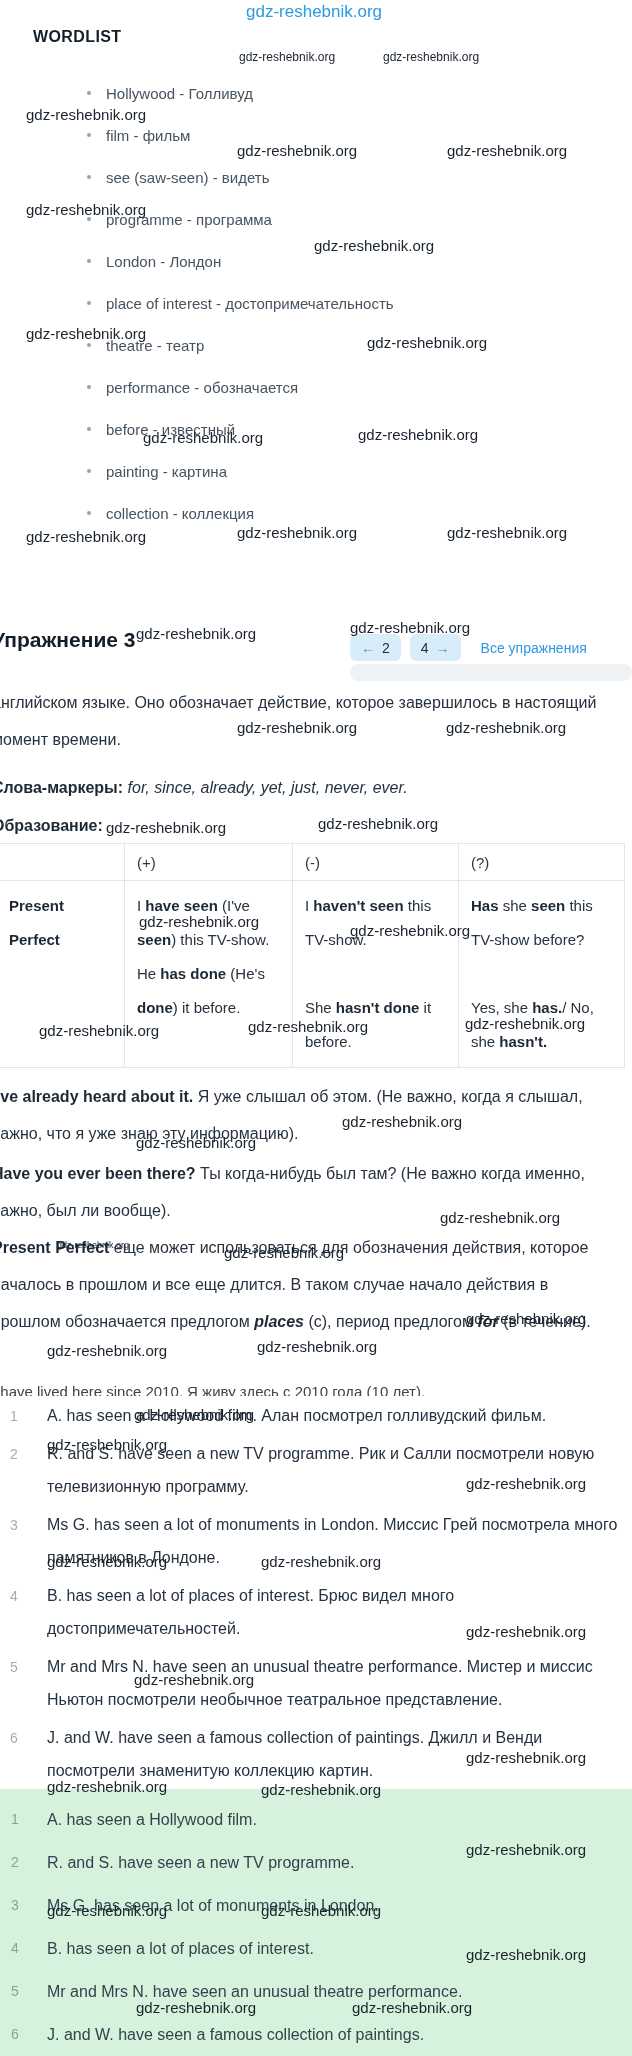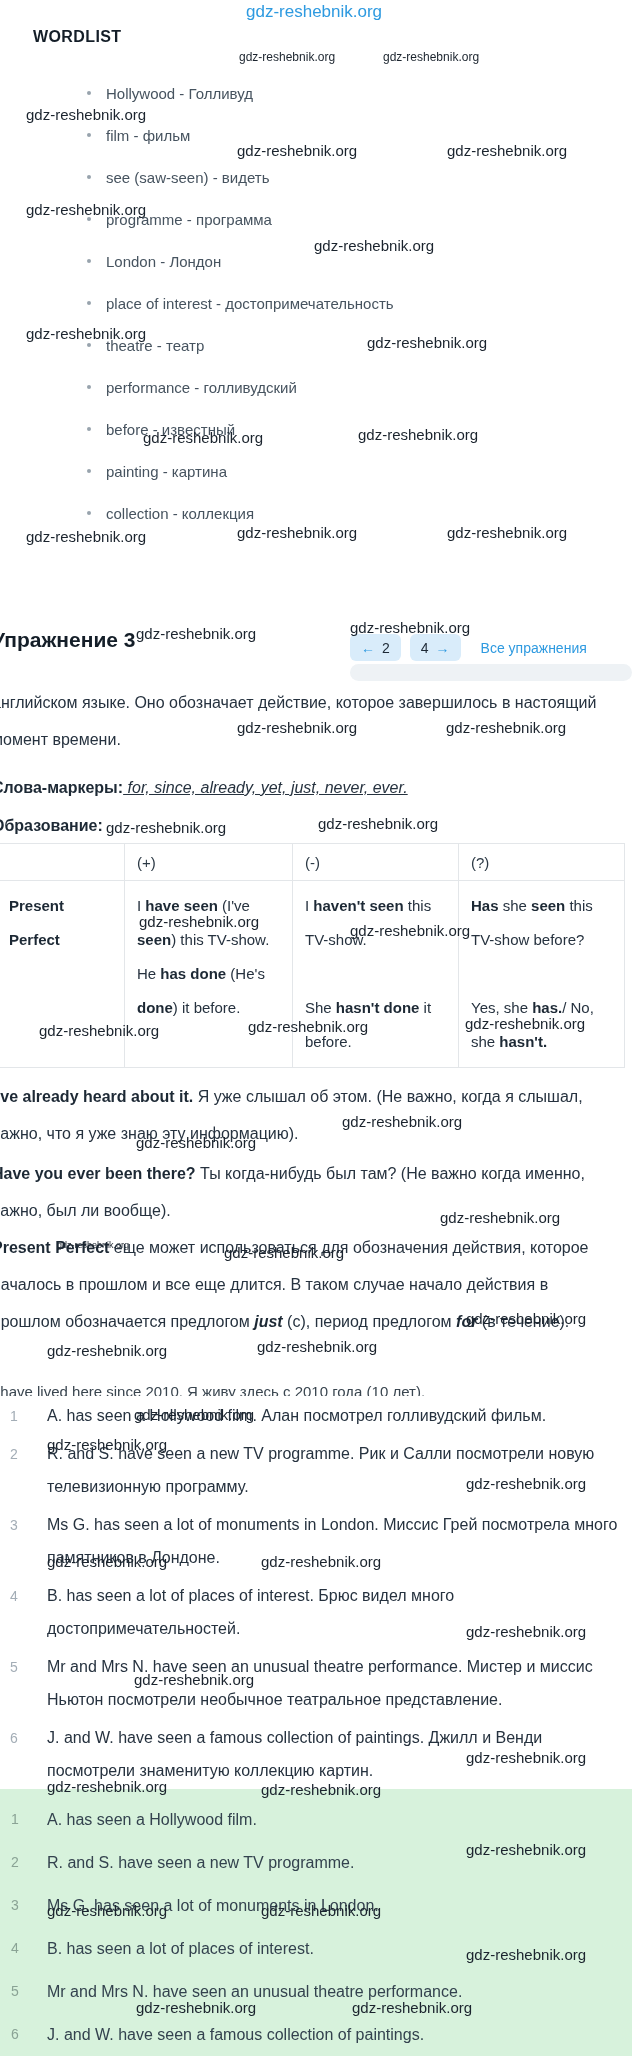--- a/index.html
+++ b/index.html
@@ -158,7 +158,7 @@
       </li>
     <li class="wl-item">
         <span class="dot"></span>
-        <span>performance - голливудский</span>
+        <span>performance - обозначается</span>
       </li>
     <li class="wl-item">
         <span class="dot"></span>

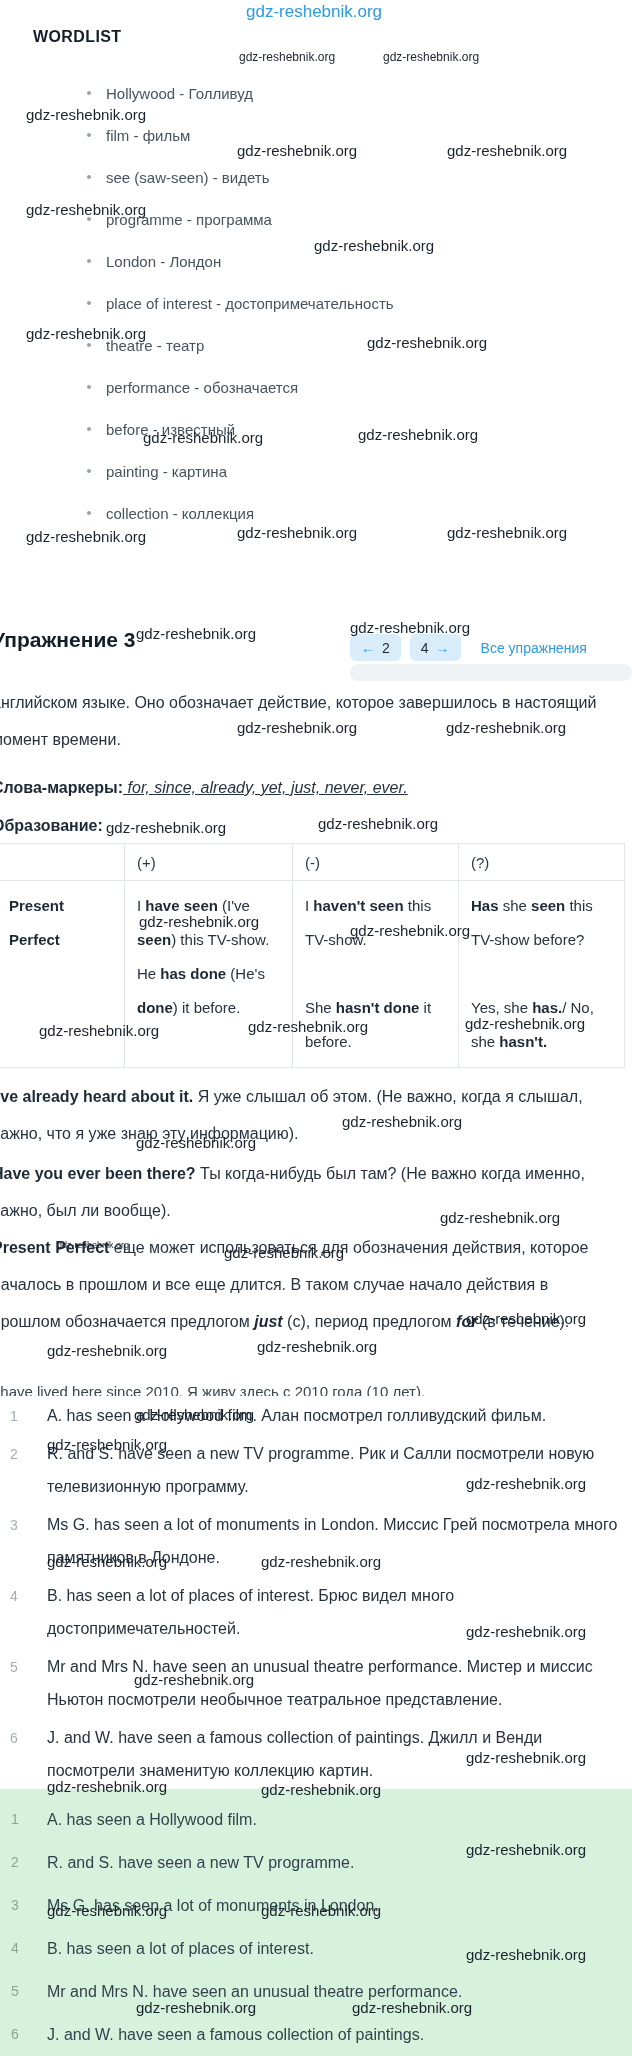--- a/index.html
+++ b/index.html
@@ -39,7 +39,7 @@
   .p-intro{position:absolute;top:684px;left:-8px;width:606px;font-size:16px;line-height:37px;margin:0;}
   .p-markers{position:absolute;top:779px;left:-8px;width:622px;font-size:16px;margin:0;}
   .p-markers .lbl{font-weight:700;color:#1d2935;}
-  .p-markers .mk{font-style:italic;text-decoration:underline;}
+  .p-markers .mk{font-style:italic;}
   .p-form{position:absolute;top:817px;left:-8px;font-size:16px;font-weight:700;color:#1d2935;margin:0;}
 
   .gtable{position:absolute;top:843px;left:-8px;width:632px;border-collapse:collapse;font-size:15px;color:#26323f;table-layout:fixed;}

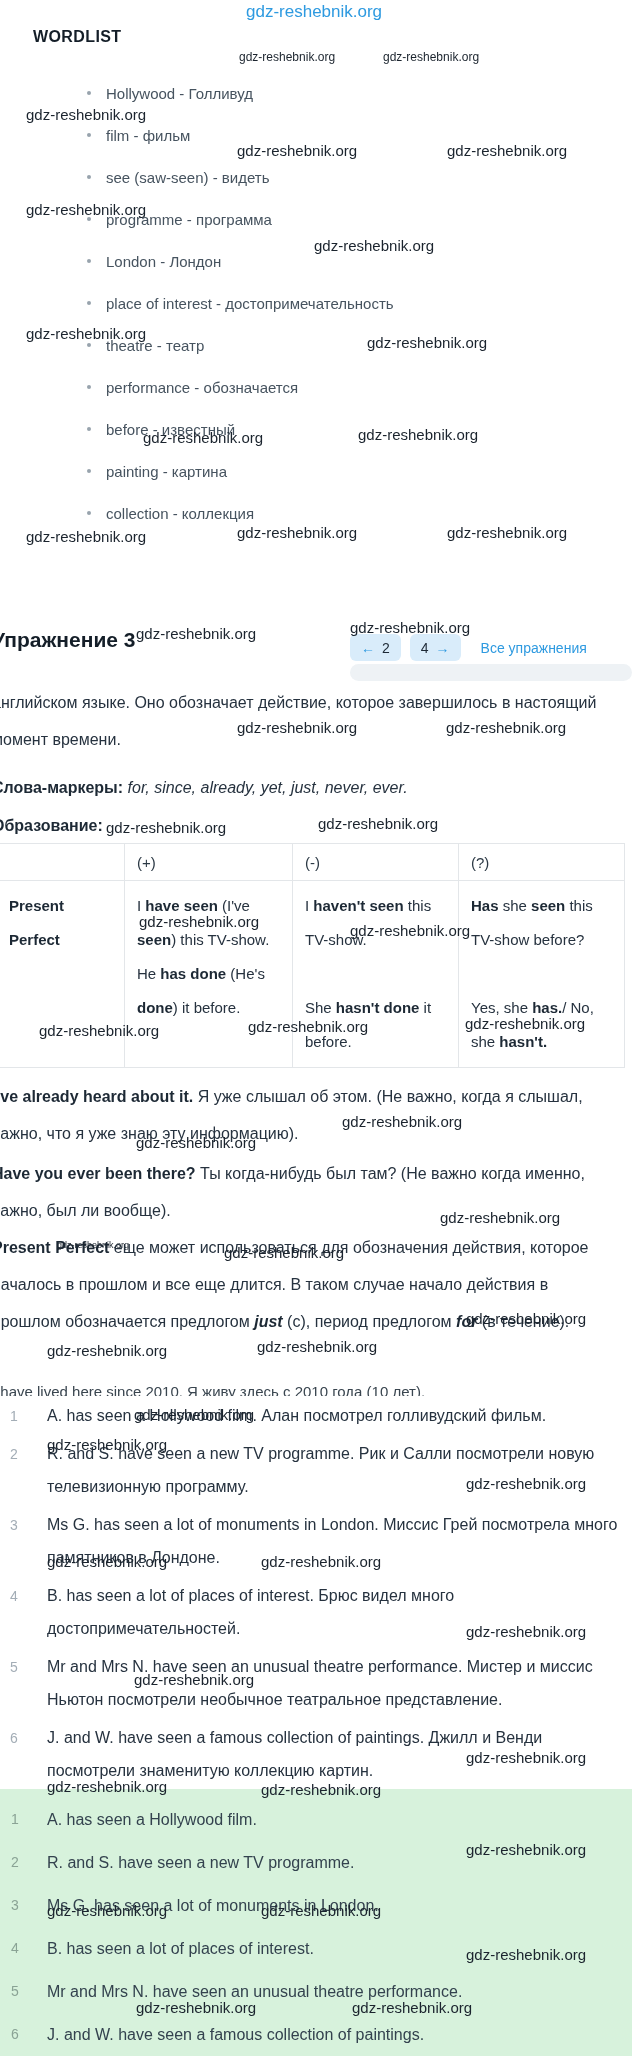--- a/index.html
+++ b/index.html
@@ -235,7 +235,7 @@
 
 <p class="p-ex" id="ex-been"><b>Have you ever been there?</b><span> Ты когда-нибудь был там? (Не важно когда именно, важно, был ли вообще).</span></p>
 
-<p class="p-ex" id="usage"><b>Present Perfect</b><span> еще может использоваться для обозначения действия, которое началось в прошлом и все еще длится. В таком случае начало действия в прошлом обозначается предлогом </span><b class="bi">just</b><span> (с), период предлогом </span><b class="bi">for</b><span> (в течение).</span></p>
+<p class="p-ex" id="usage"><b>Present Perfect</b><span> еще может использоваться для обозначения действия, которое началось в прошлом и все еще длится. В таком случае начало действия в прошлом обозначается предлогом </span><b class="bi">places</b><span> (с), период предлогом </span><b class="bi">for</b><span> (в течение).</span></p>
 
 <div class="clip-line">I have lived here since 2010. Я живу здесь с 2010 года (10 лет).</div>
 

